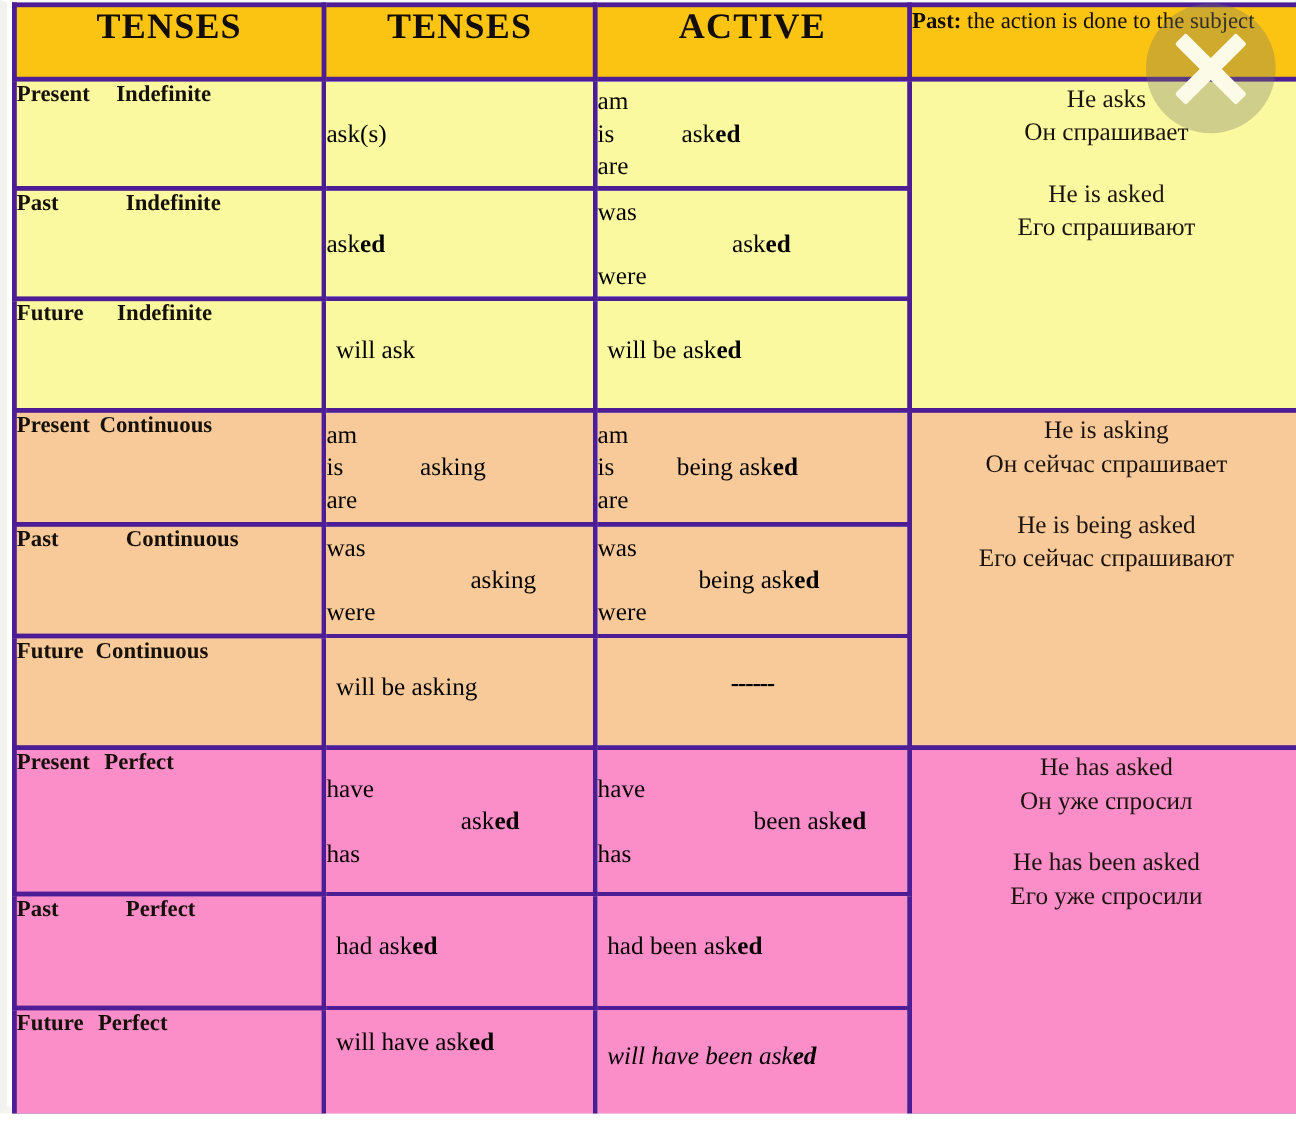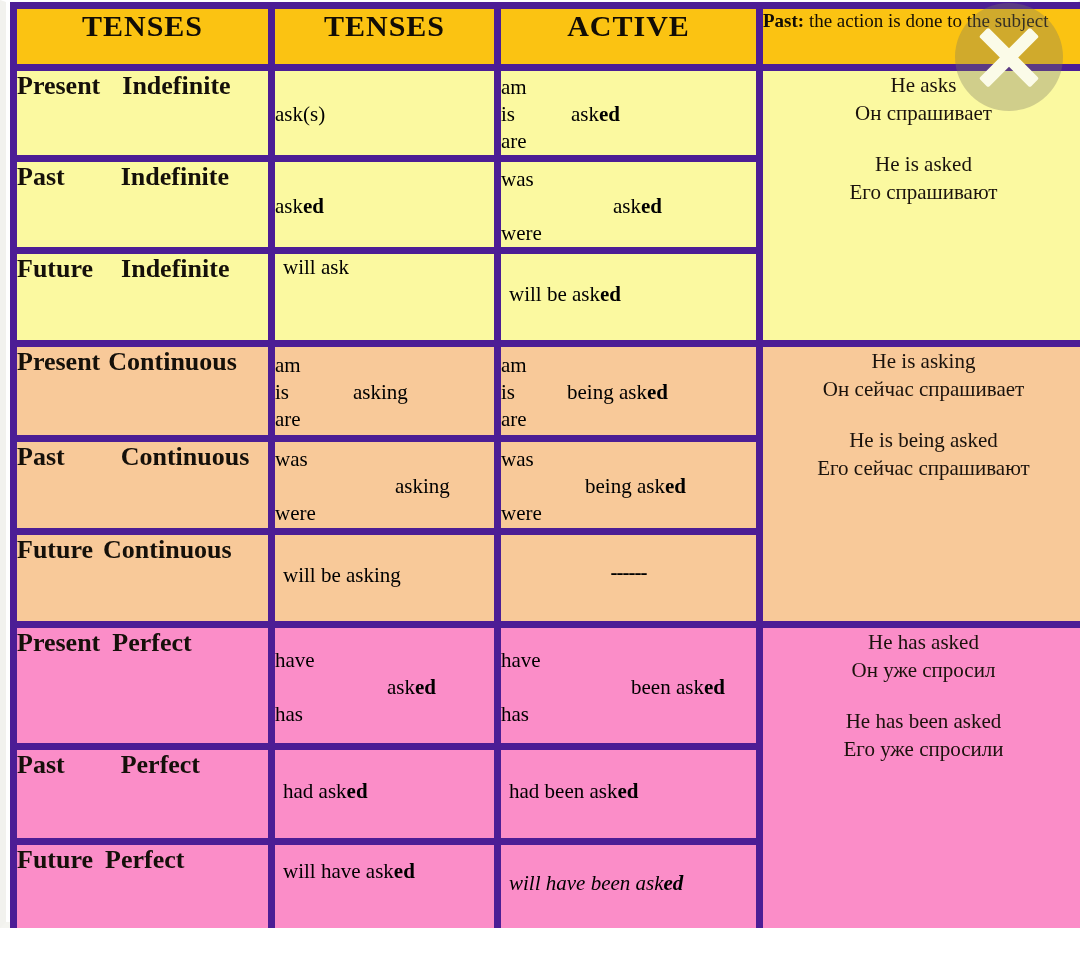--- a/index.html
+++ b/index.html
@@ -49,7 +49,7 @@
   }
 
   table.tenses td, table.tenses th {
-    border: 7px solid #4c1d95;
+    border: 4px solid #4c1d95;
     padding: 0;
     vertical-align: top;
     box-sizing: border-box;

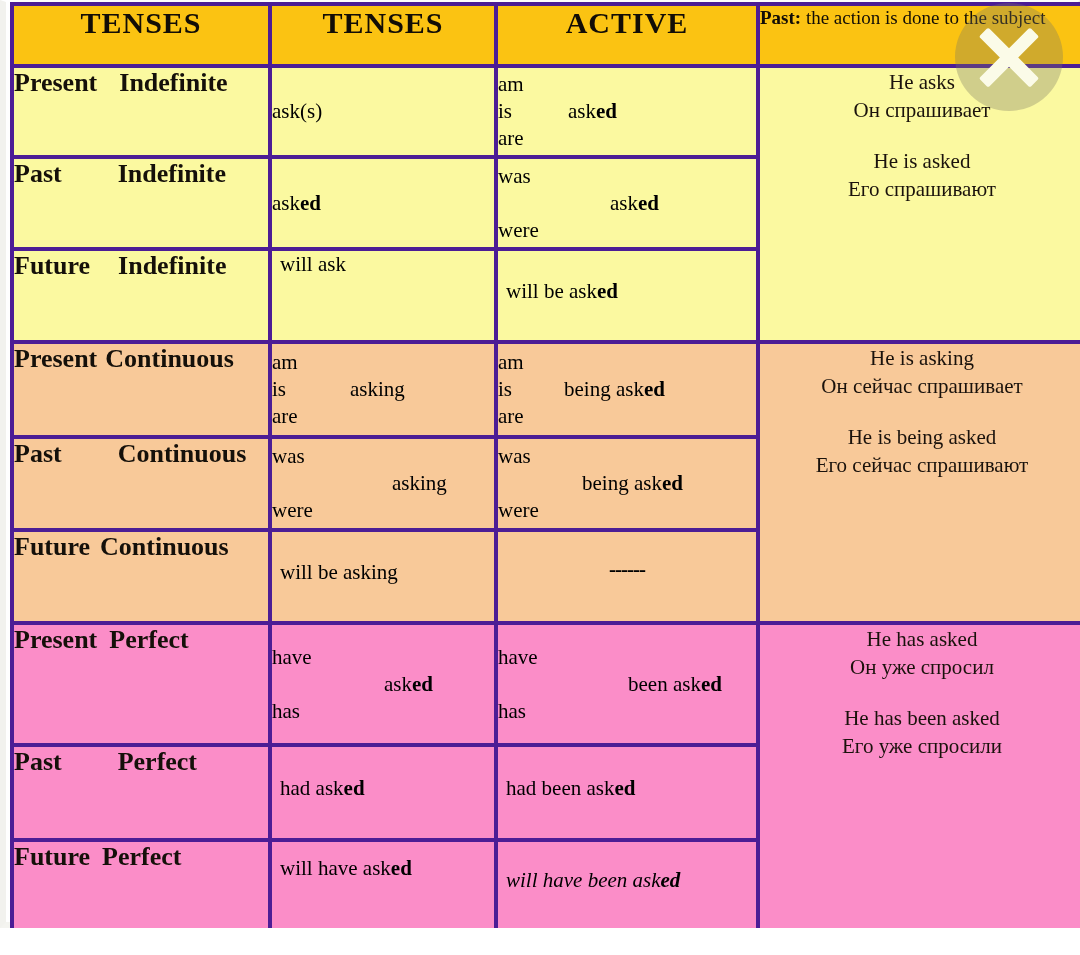--- a/index.html
+++ b/index.html
@@ -93,7 +93,7 @@
   
   td.tense {
     font-weight: bold;
-    font-size: 26px;
+    font-size: 19px;
     color: #15100a;
     padding: 6px 8px 0 10px;
     white-space: nowrap;

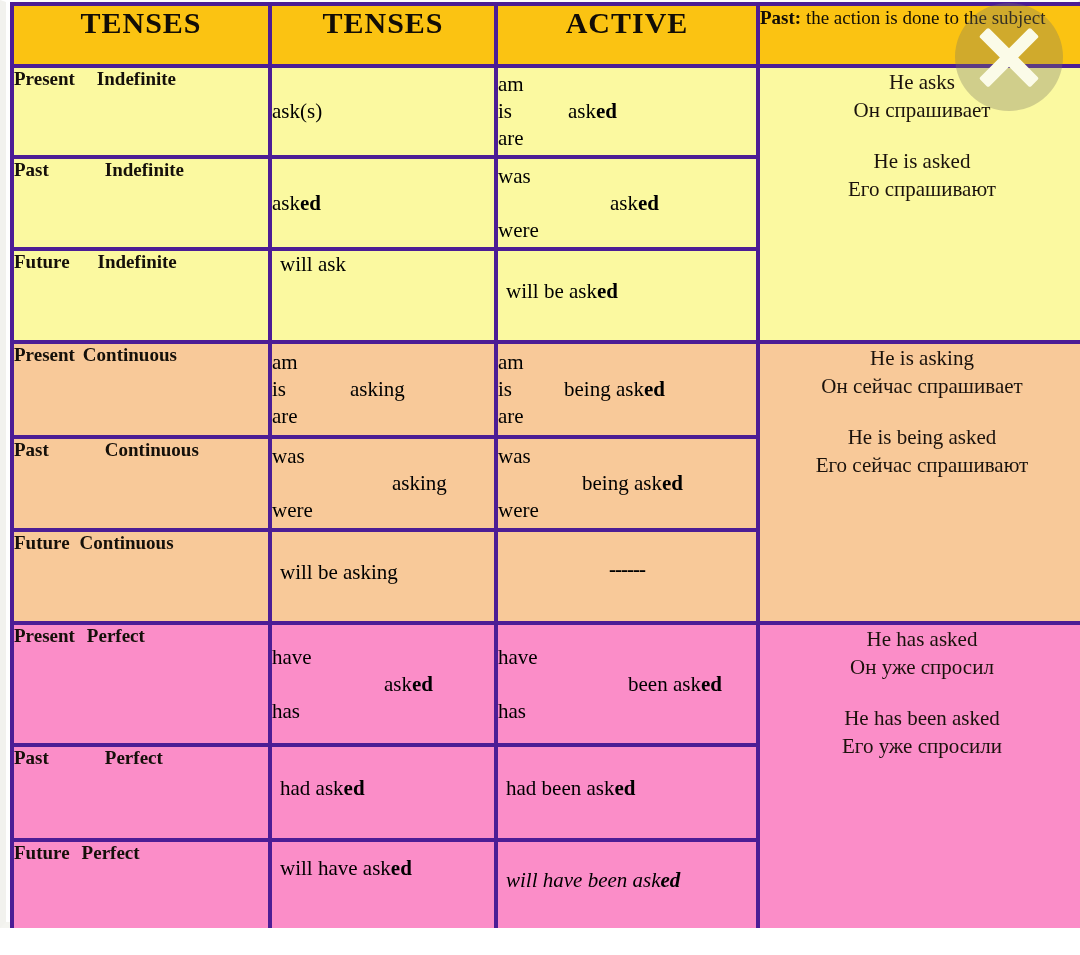--- a/index.html
+++ b/index.html
@@ -250,7 +250,7 @@
           <tr class="sec-indef" style="height: 93px;">
             <td class="tense"><span class="t-word1">Future</span><span class="t-gap" style="width: 28px;"></span><span>Indefinite</span></td>
             <td class="form">
-              <span class="center-one" style="">will ask</span>
+              <span class="center-one" style="margin-top: 27px;">will ask</span>
             </td>
             <td class="form">
               <span class="center-one" style="margin-top: 27px;">will be   ask<span class="bold-ed">ed</span></span>

